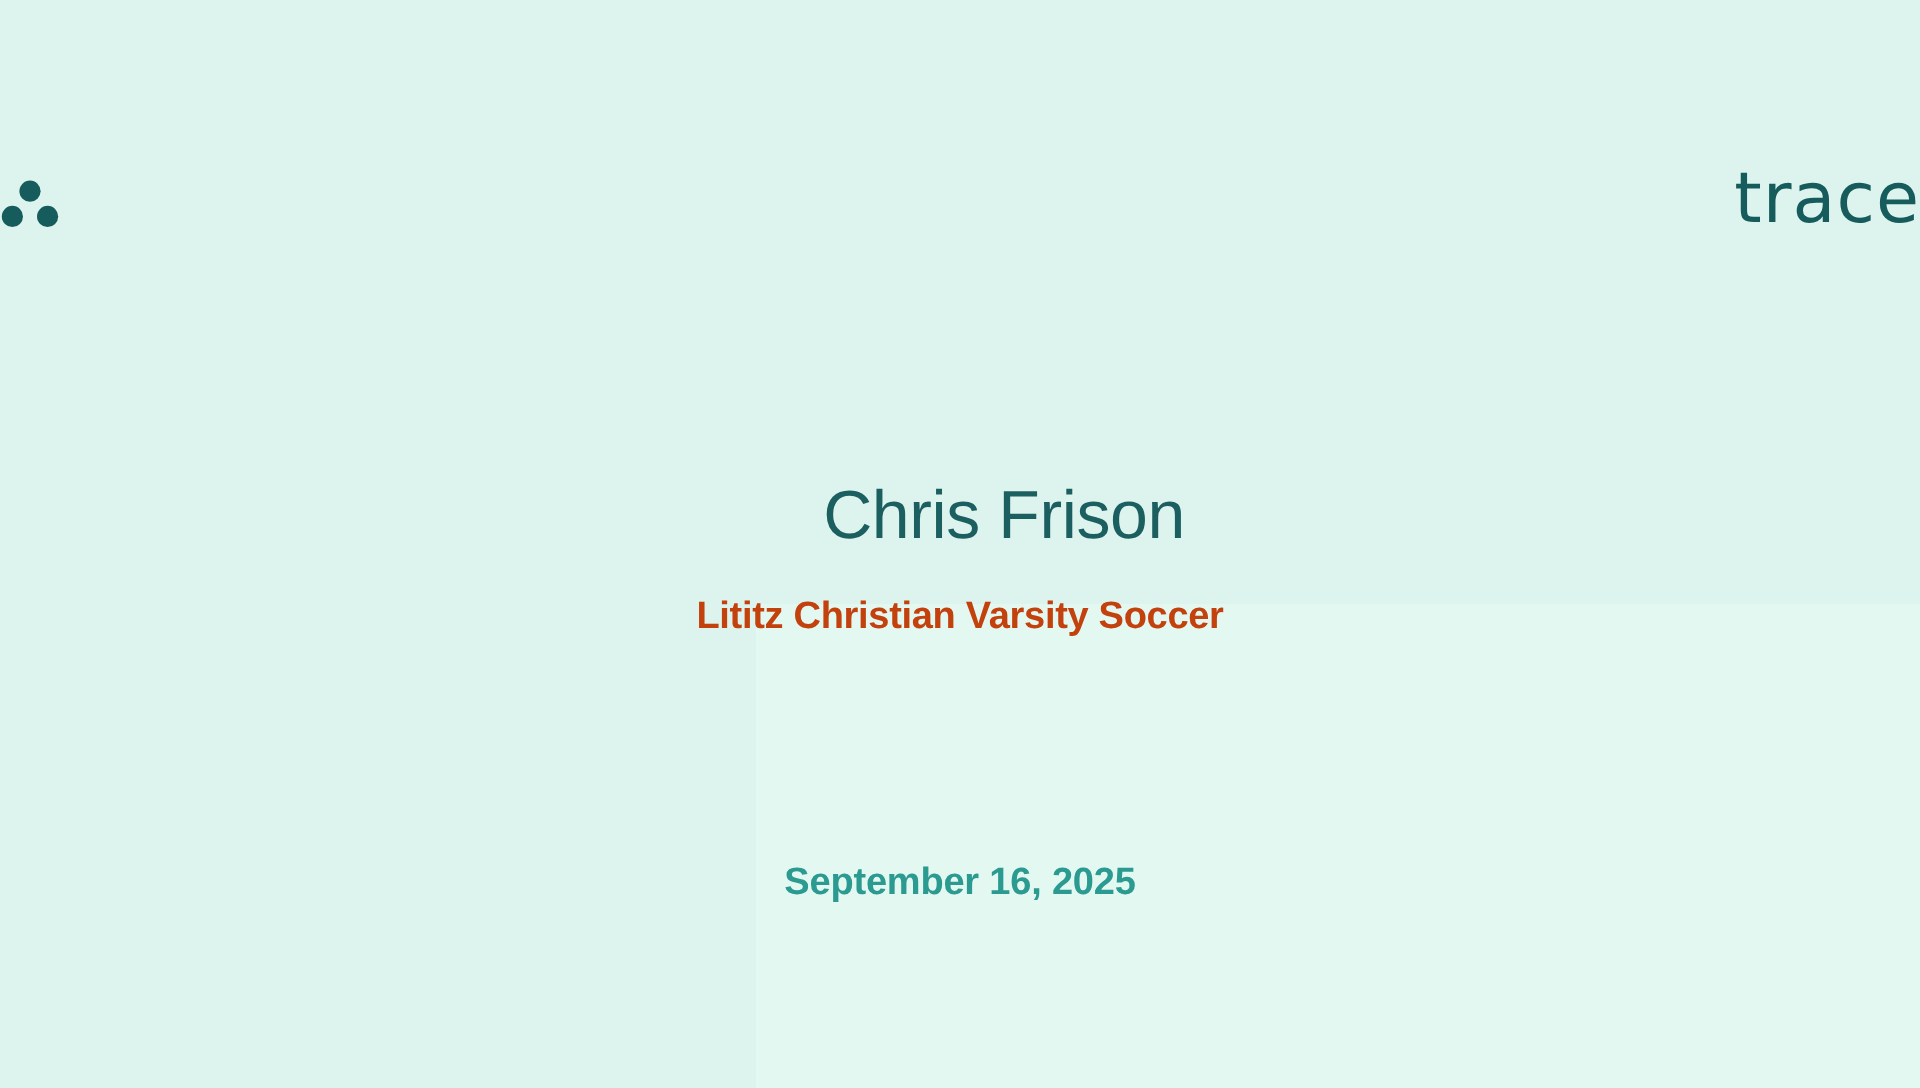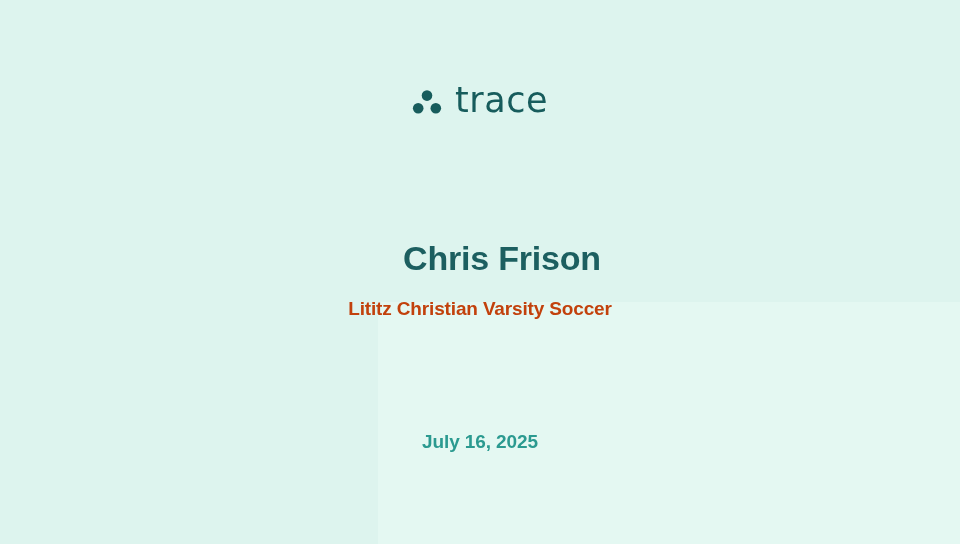--- a/index.html
+++ b/index.html
@@ -51,7 +51,7 @@
     right: 0;
     display: flex;
     align-items: center;
-    justify-content: center;
+    justify-content: space-between;
     gap: 13px;
   }
 

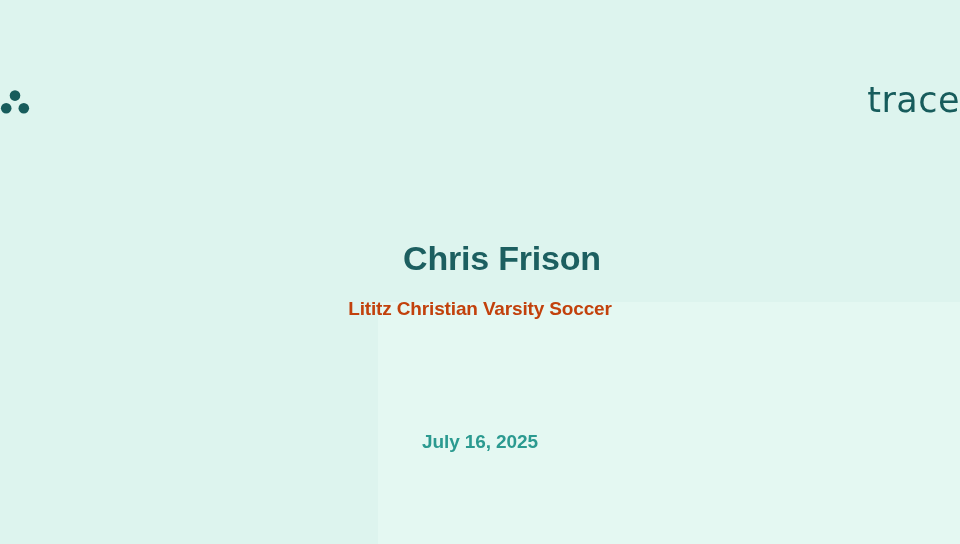--- a/index.html
+++ b/index.html
@@ -79,7 +79,7 @@
     right: 0;
     text-align: center;
     font-size: 34px;
-    font-weight: bold;
+    font-weight: normal;
     letter-spacing: -0.2px;
     color: #1c5f60;
     line-height: 1.1;

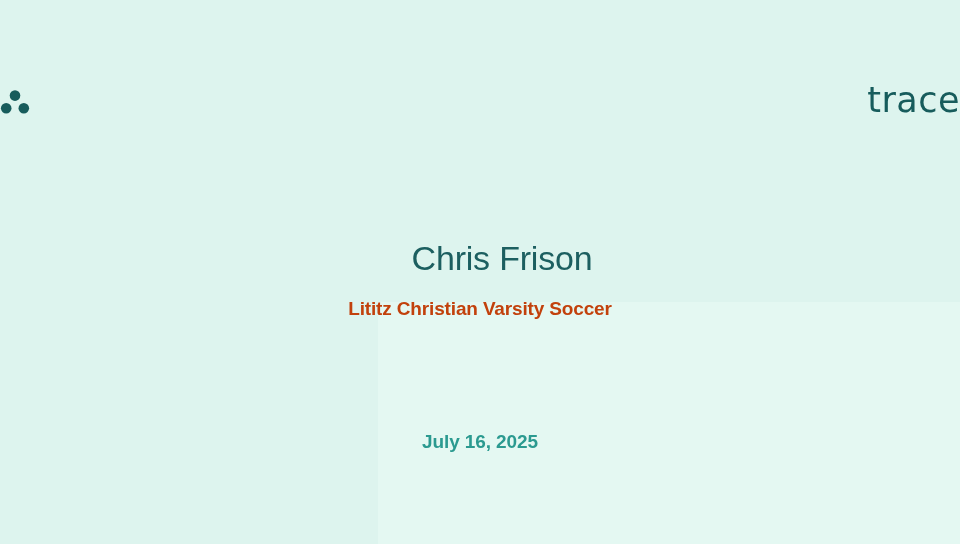--- a/index.html
+++ b/index.html
@@ -139,7 +139,7 @@
 
     <div class="team-name">Lititz Christian Varsity Soccer</div>
 
-    <div class="event-date">July 16, 2025</div>
+    <div class="event-date">September 16, 2025</div>
 
   </div>
 </div>

